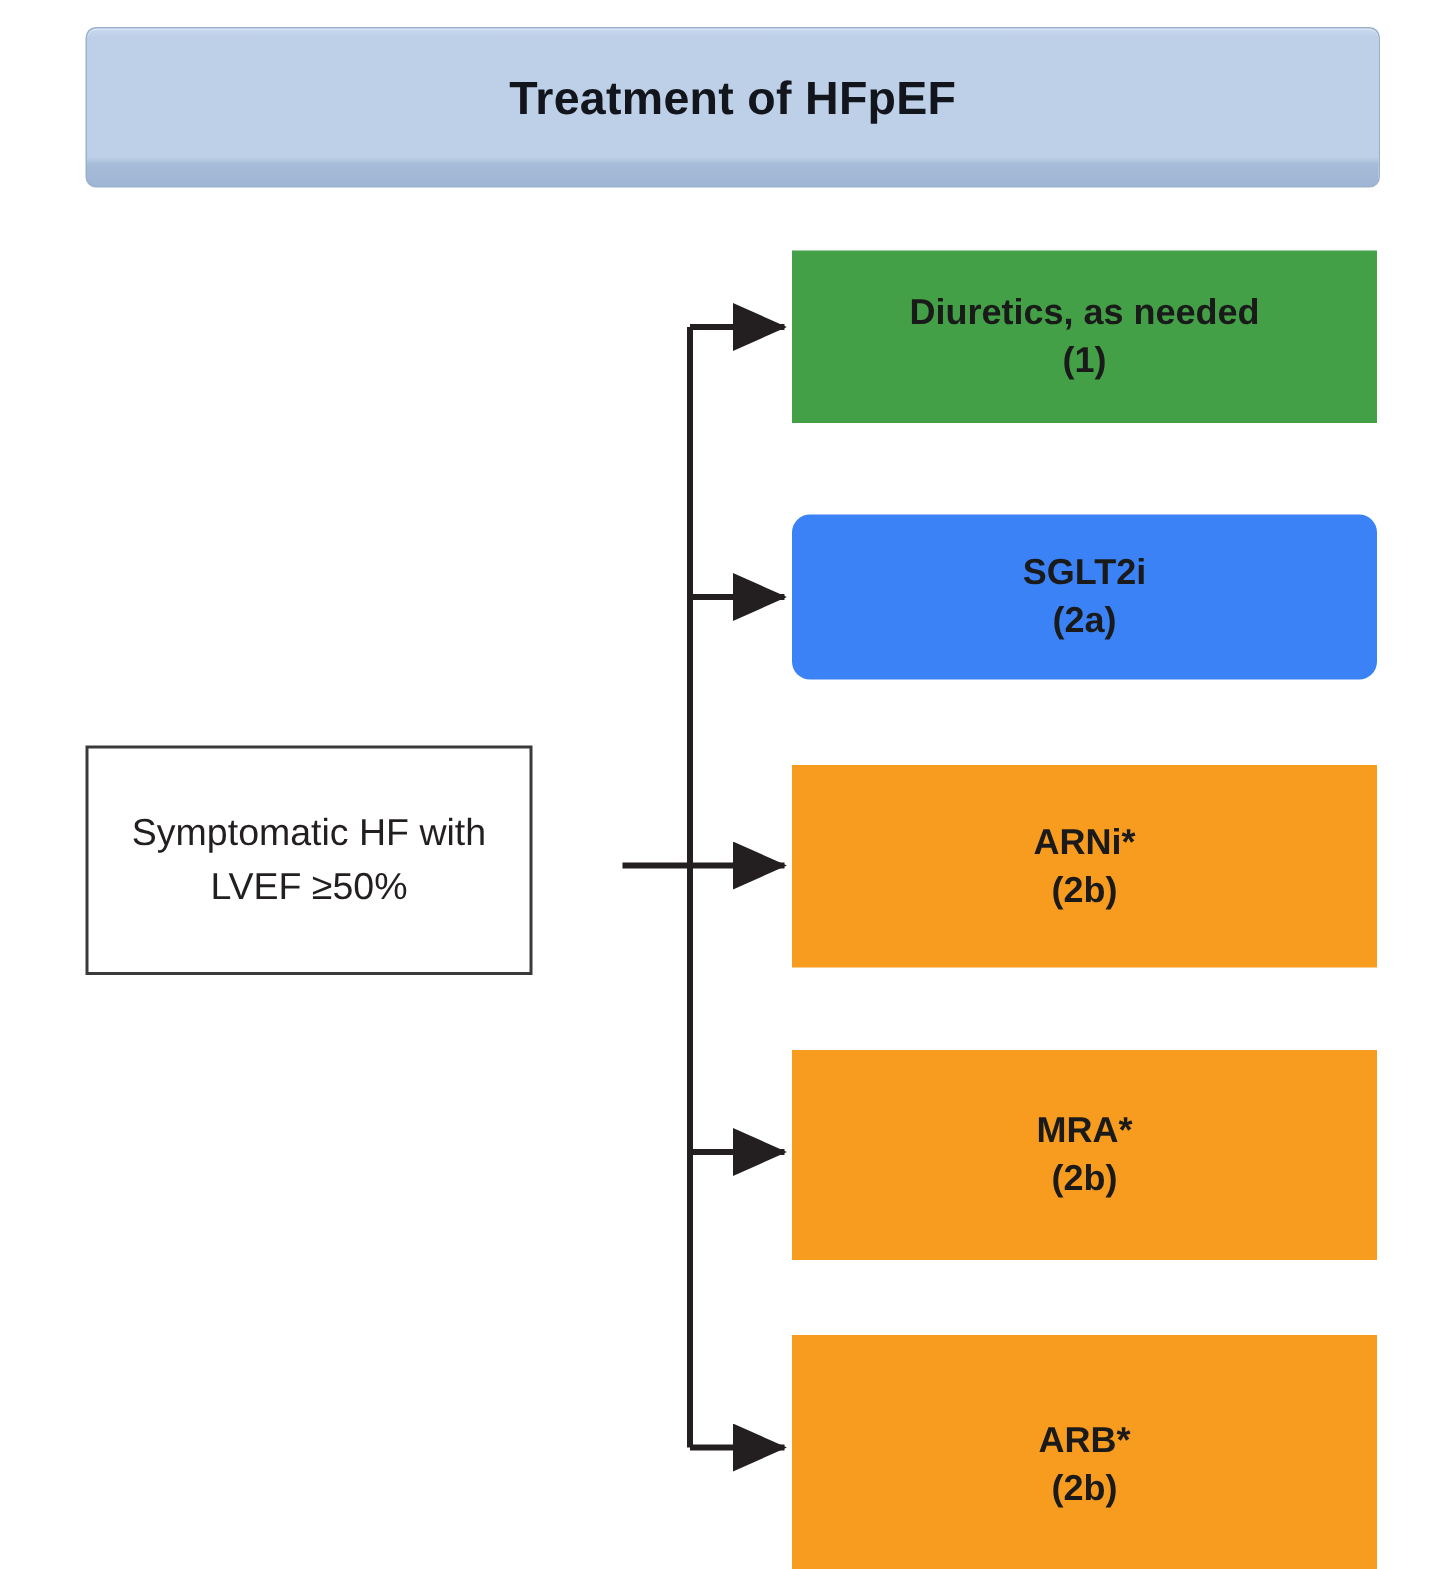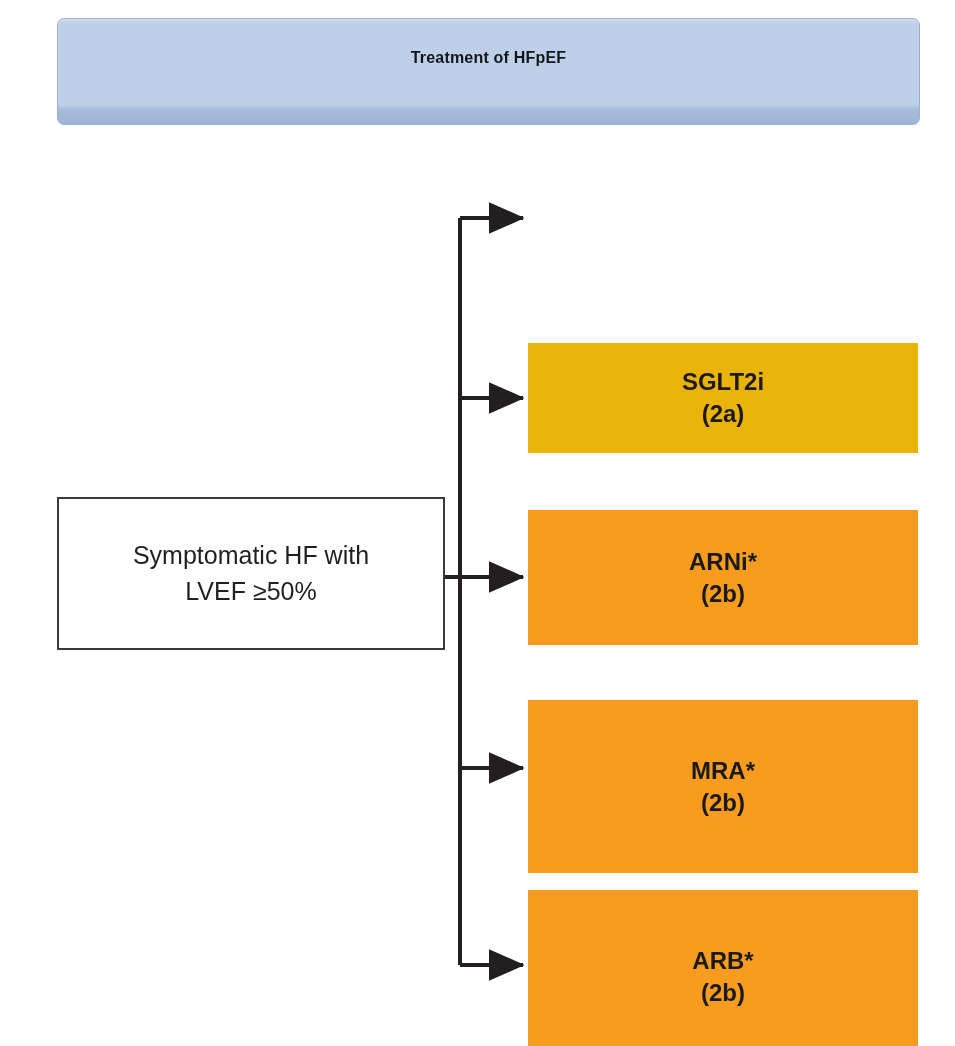--- a/index.html
+++ b/index.html
@@ -43,7 +43,7 @@
   }
   #header-title {
     margin-top: 30px;
-    font-size: 16px;
+    font-size: 31px;
     font-weight: bold;
     color: #12161c;
     letter-spacing: 0.2px;

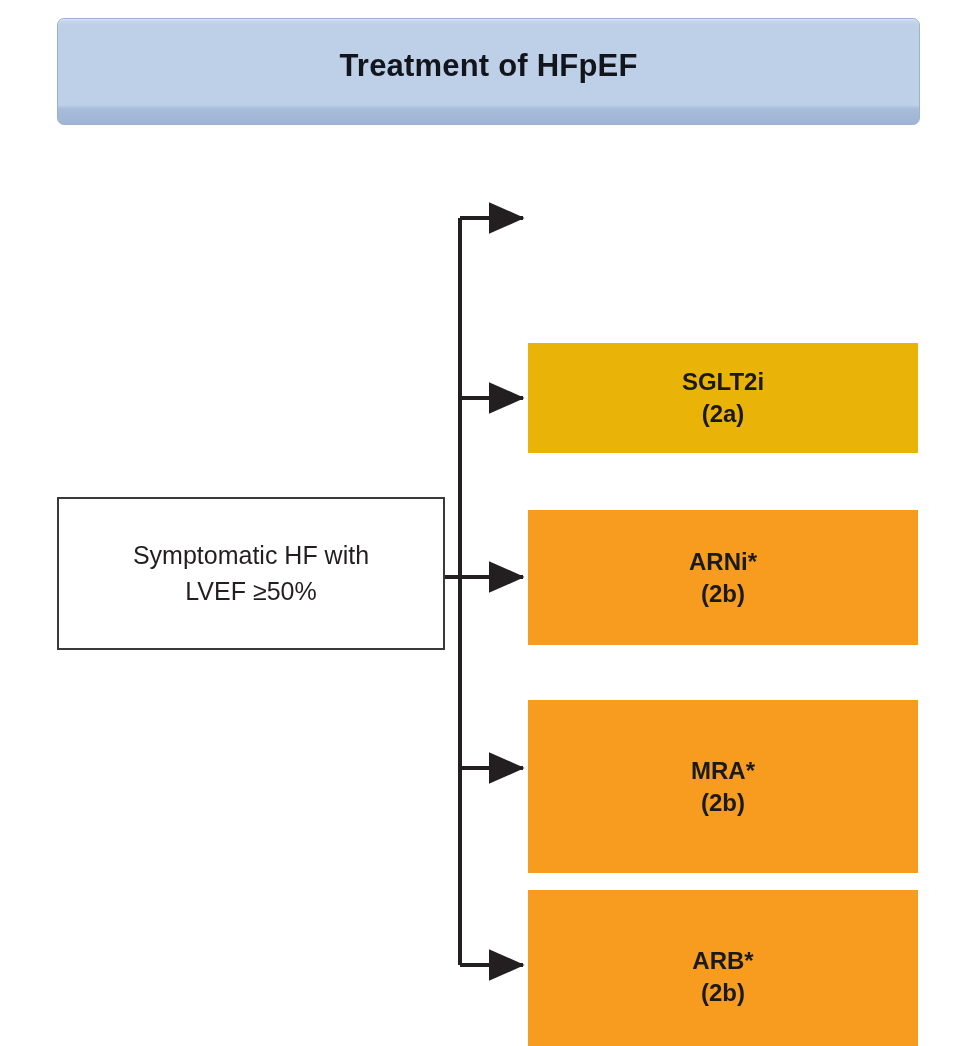--- a/index.html
+++ b/index.html
@@ -143,6 +143,10 @@
 LVEF ≥50%</div>
   </div>
 
+  <div id="box-diuretics" class="outcome-box" style="background: rgb(67, 160, 71);">
+    <div class="outcome-text">Diuretics, as needed
+(1)</div>
+  </div>
 
   <div id="box-sglt2i" class="outcome-box" style="background: #eab308;">
     <div class="outcome-text">SGLT2i

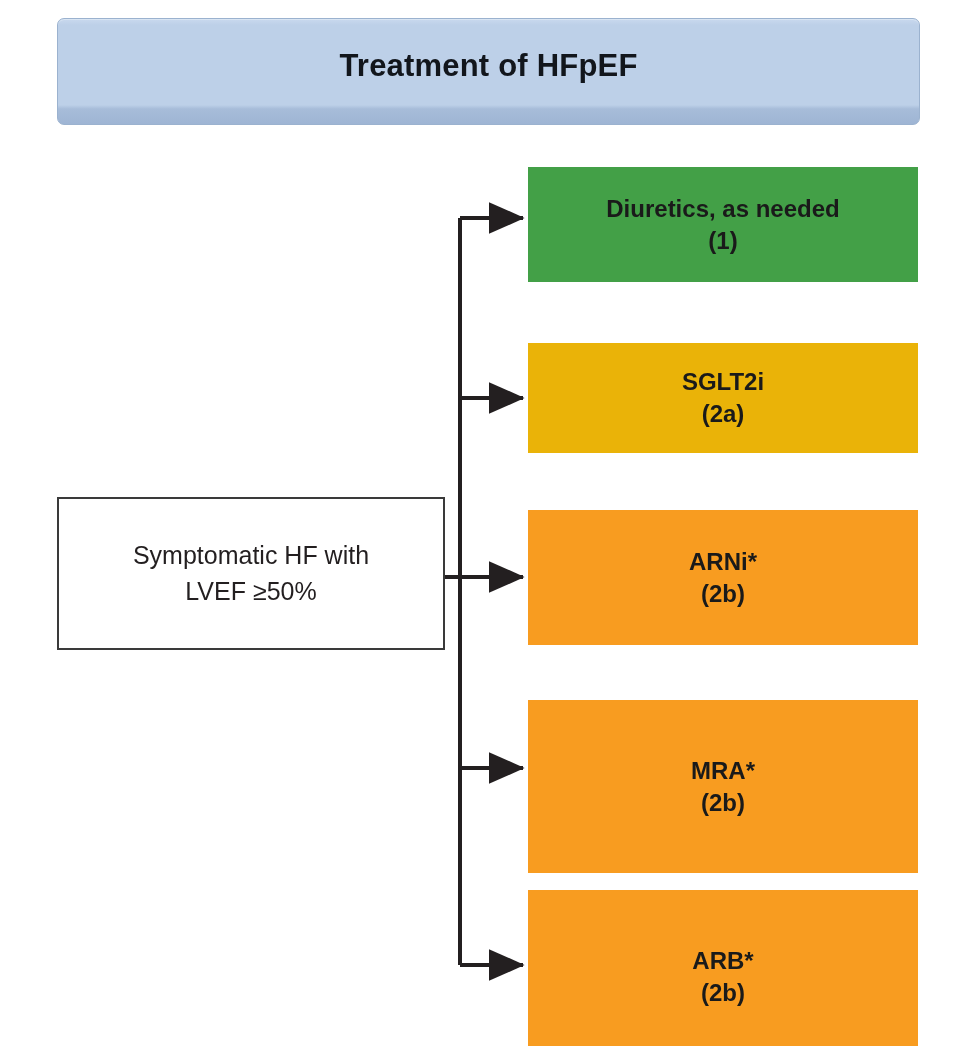--- a/index.html
+++ b/index.html
@@ -148,7 +148,7 @@
 (1)</div>
   </div>
 
-  <div id="box-sglt2i" class="outcome-box" style="background: #eab308;">
+  <div id="box-sglt2i" class="outcome-box" style="background: #3b82f6; border-radius: 12px;">
     <div class="outcome-text">SGLT2i
 (2a)</div>
   </div>

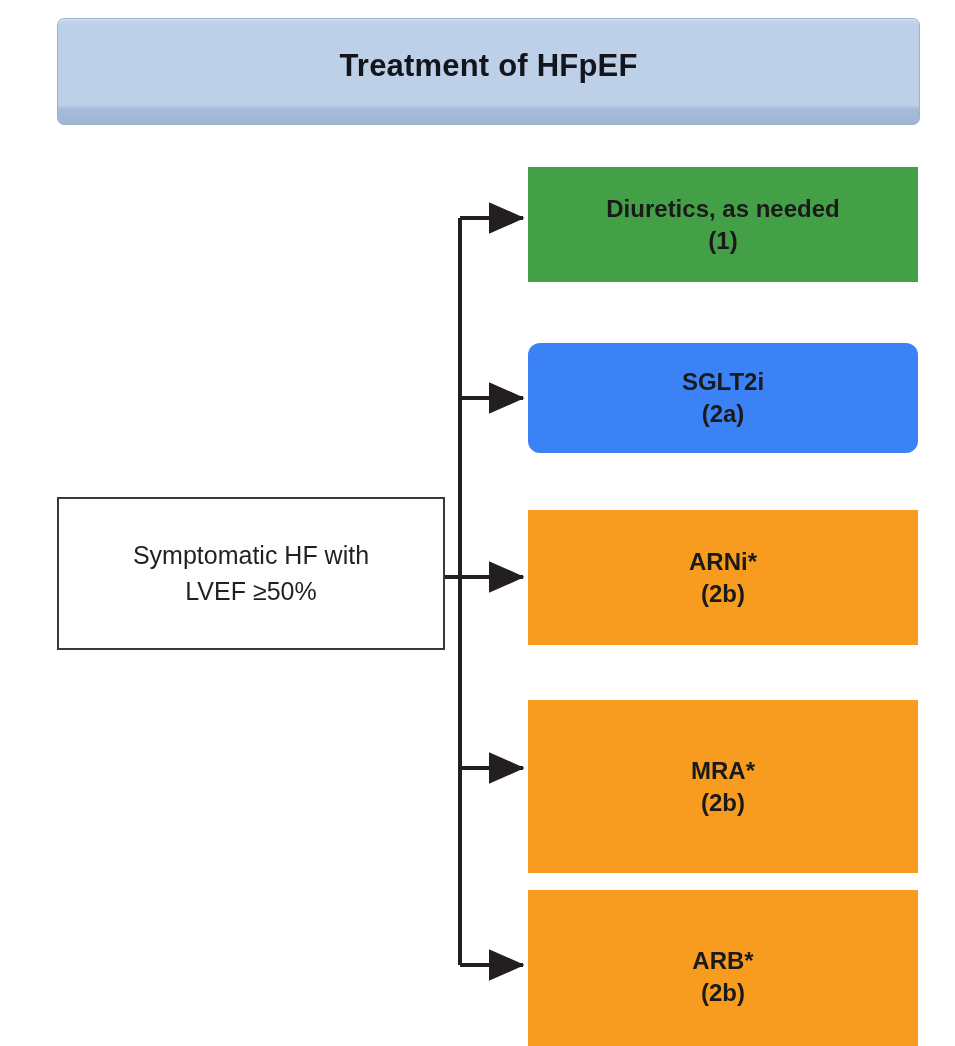--- a/index.html
+++ b/index.html
@@ -56,7 +56,7 @@
     position: absolute;
     left: 57px;
     top: 497px;
-    width: 388px;
+    width: 298px;
     height: 153px;
     box-sizing: border-box;
     background: #ffffff;

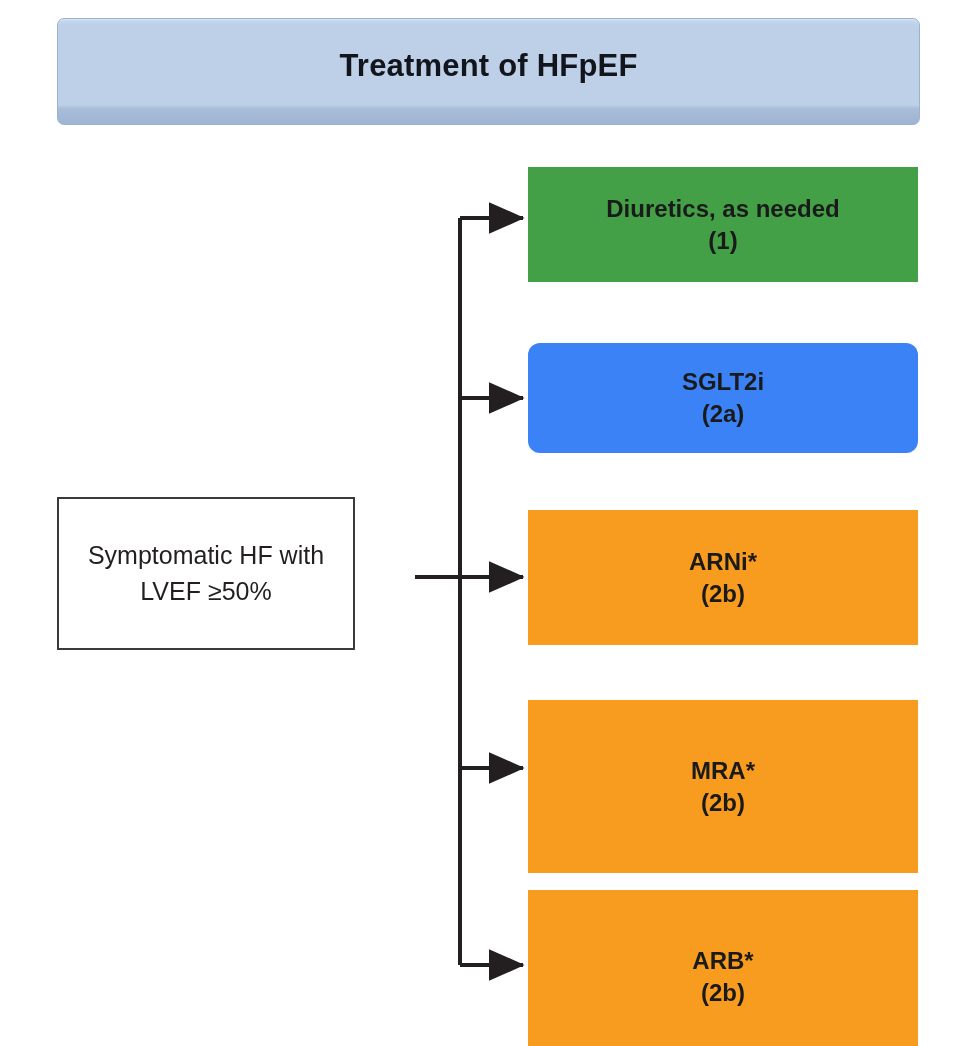--- a/index.html
+++ b/index.html
@@ -96,7 +96,7 @@
   #box-diuretics { top: 167px; height: 115px; }
   #box-sglt2i    { top: 343px; height: 110px; }
   #box-arni      { top: 510px; height: 135px; }
-  #box-mra       { top: 700px; height: 173px; }
+  #box-mra       { top: 700px; height: 140px; }
   #box-arb       { top: 890px; height: 174px; }
 
   

